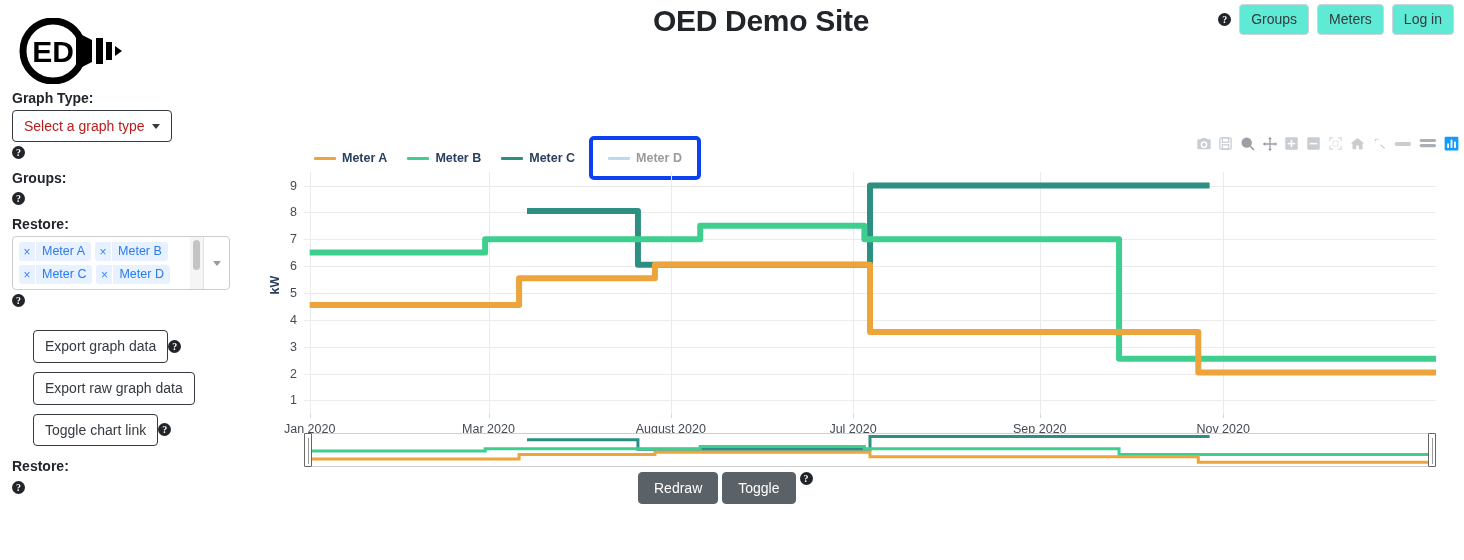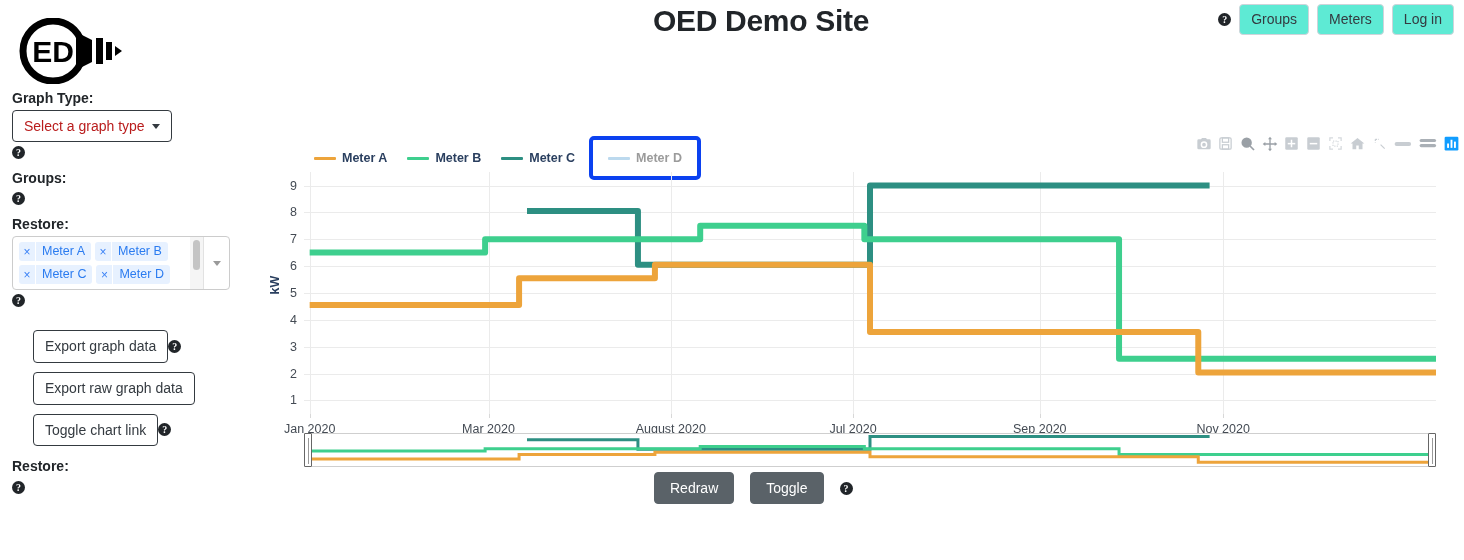--- a/index.html
+++ b/index.html
@@ -154,8 +154,8 @@
   .rs-handle .bar { position: absolute; left: 3px; top: 4px; width: 1px; height: 26px; background: #999; }
 
   .bottom-btns {
-    position: absolute; left: 390px; top: 344px;
-    display: flex; align-items: center; gap: 16px;
+    position: absolute; left: 374px; top: 344px;
+    display: flex; align-items: flex-start; gap: 4px;
   }
   .dark-btn {
     background: #5a6268; border: 1px solid #5a6268; border-radius: 4px;

